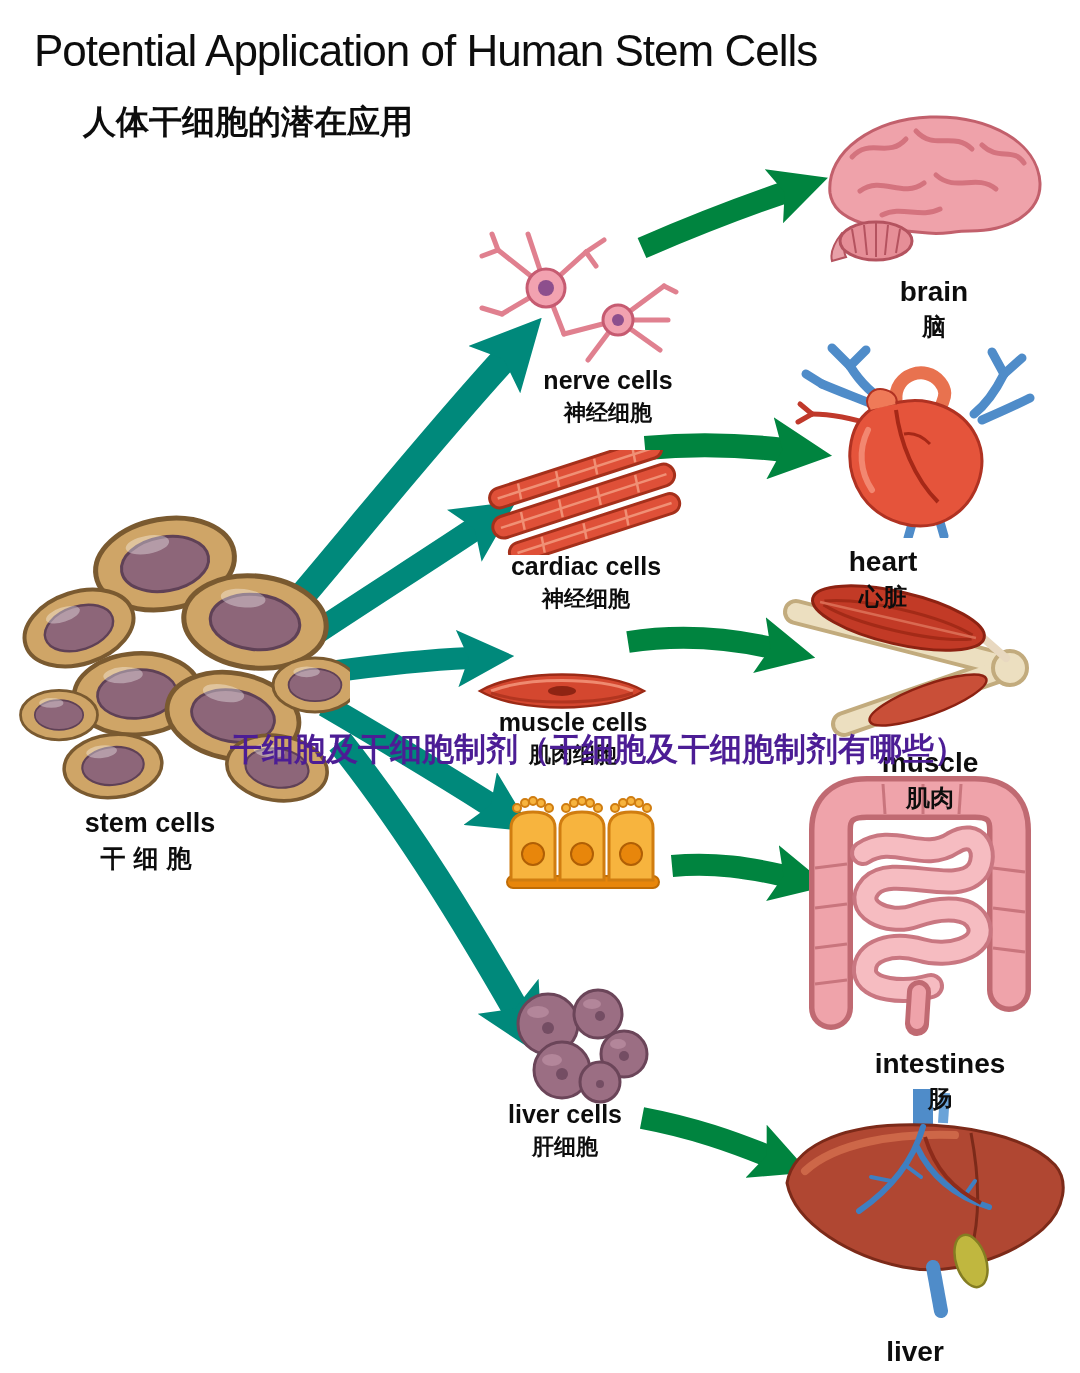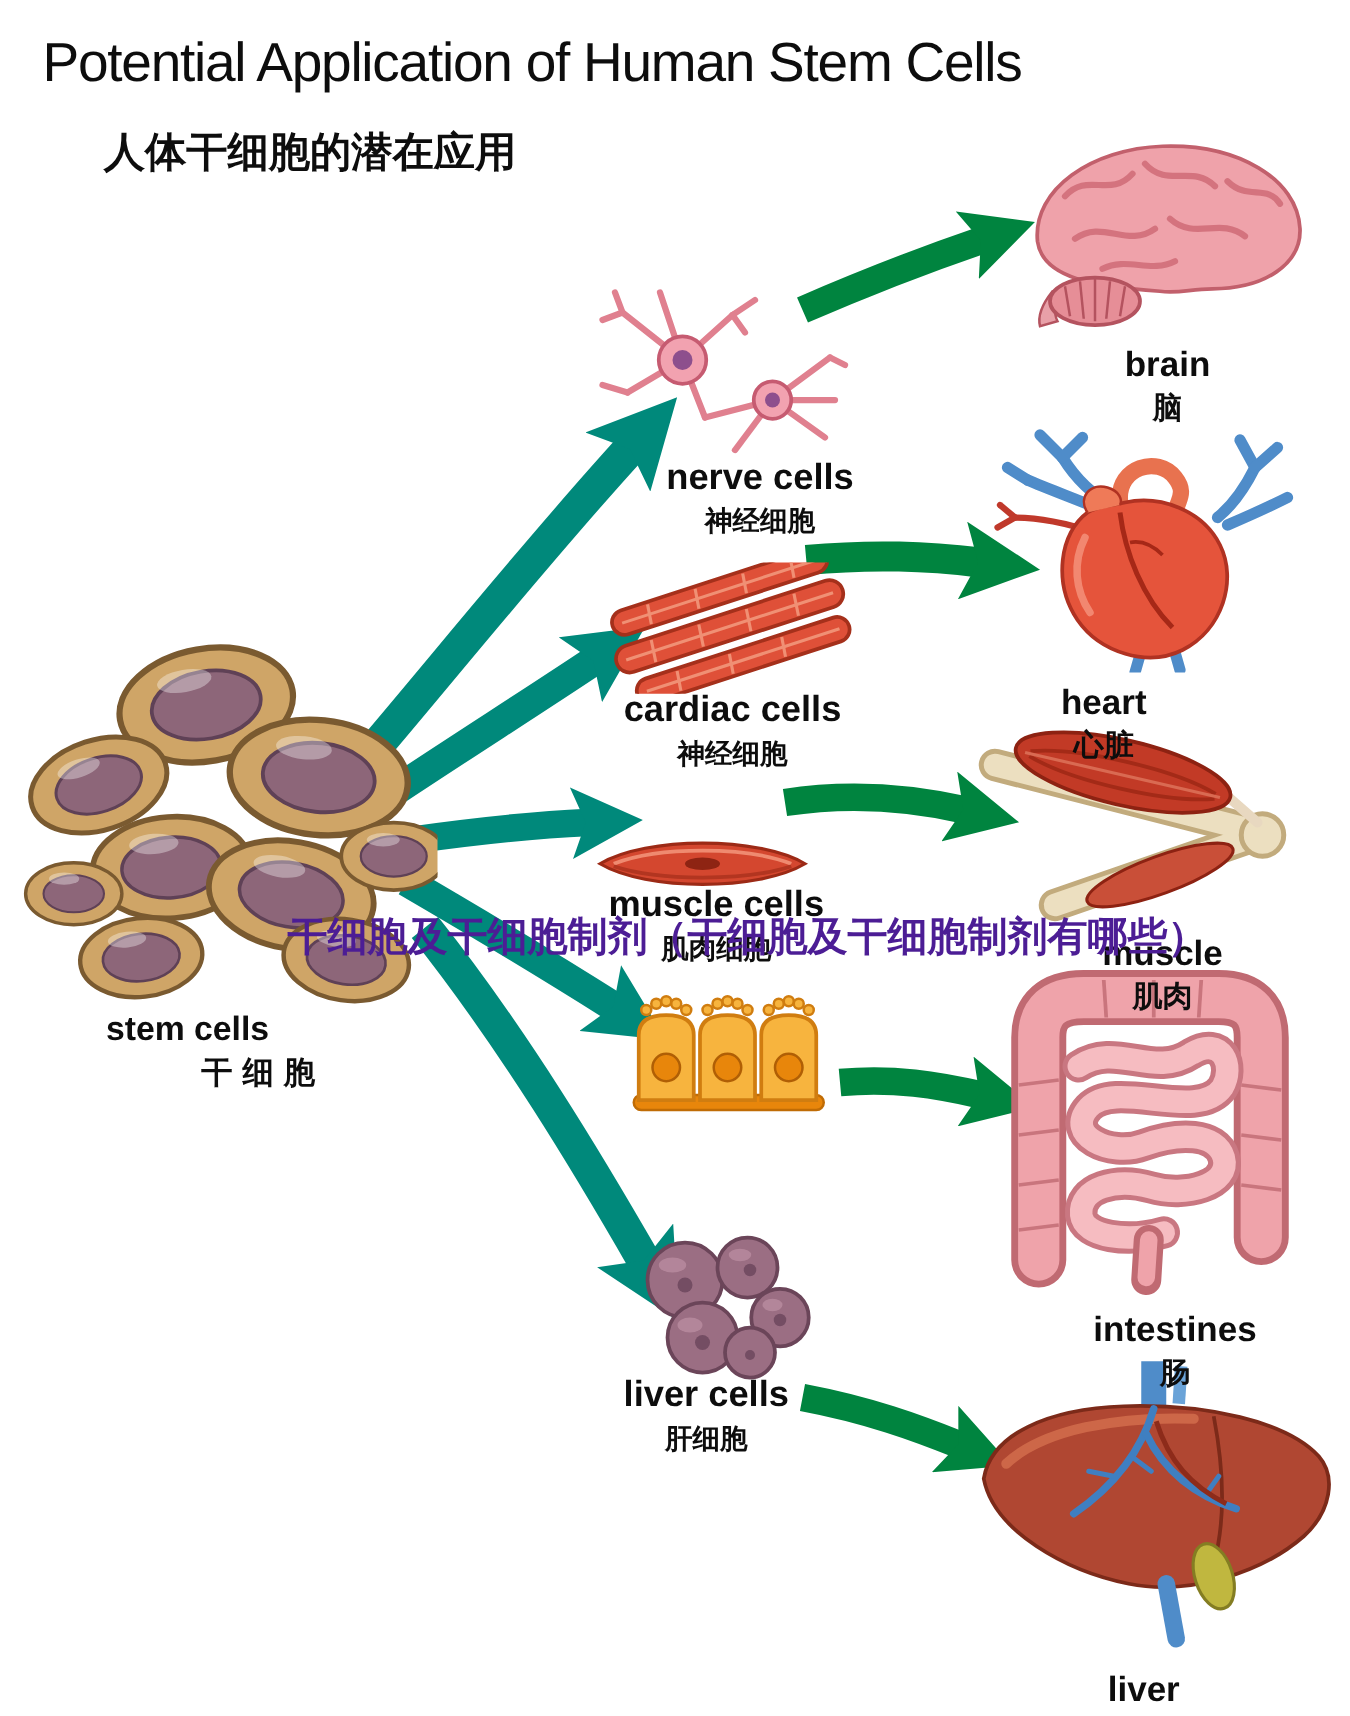--- a/index.html
+++ b/index.html
@@ -13,7 +13,7 @@
   .illus{z-index:2;}
   .arrows{position:absolute;left:0;top:0;z-index:1;}
   .label-block{z-index:3;text-align:center;line-height:1.15;}
-  .label-en{font-size:29px;font-weight:800;}
+  .label-en{font-size:25px;font-weight:800;}
   .label-zh{font-size:22px;font-weight:700;margin-top:5px;}
   .organ .label-en{font-size:28px;margin-top:20px;}
   .organ .label-zh{font-size:24px;}

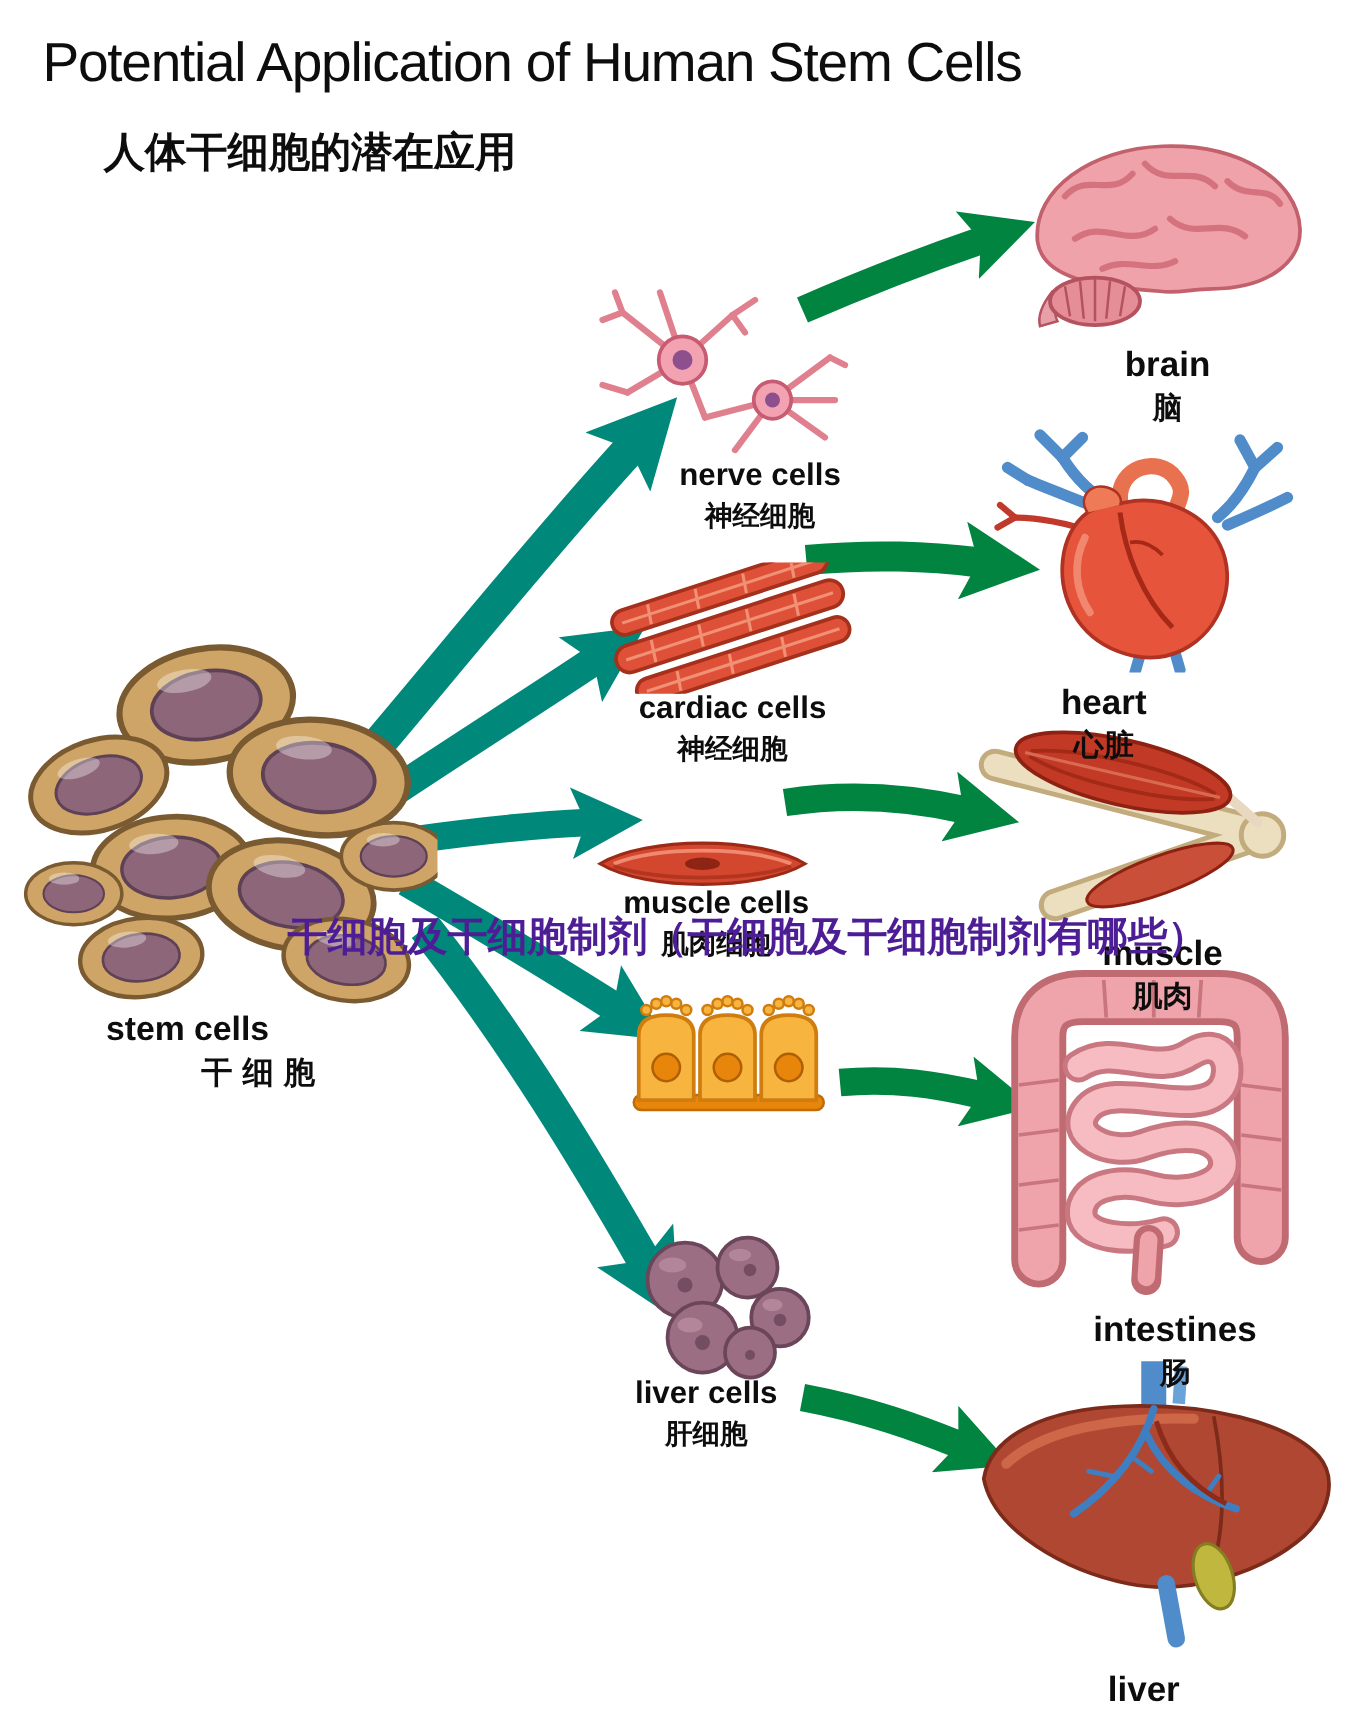--- a/index.html
+++ b/index.html
@@ -18,7 +18,7 @@
   .organ .label-en{font-size:28px;margin-top:20px;}
   .organ .label-zh{font-size:24px;}
   .stem-label .label-en{font-size:27px;}
-  .stem-label .label-zh{font-size:25px;letter-spacing:8px;text-align:right;}
+  .stem-label .label-zh{font-size:25px;letter-spacing:8px;}
   .watermark{left:230px;top:728px;font-size:32px;font-weight:800;color:#4c1d95;
     white-space:nowrap;z-index:9;}
 </style>

